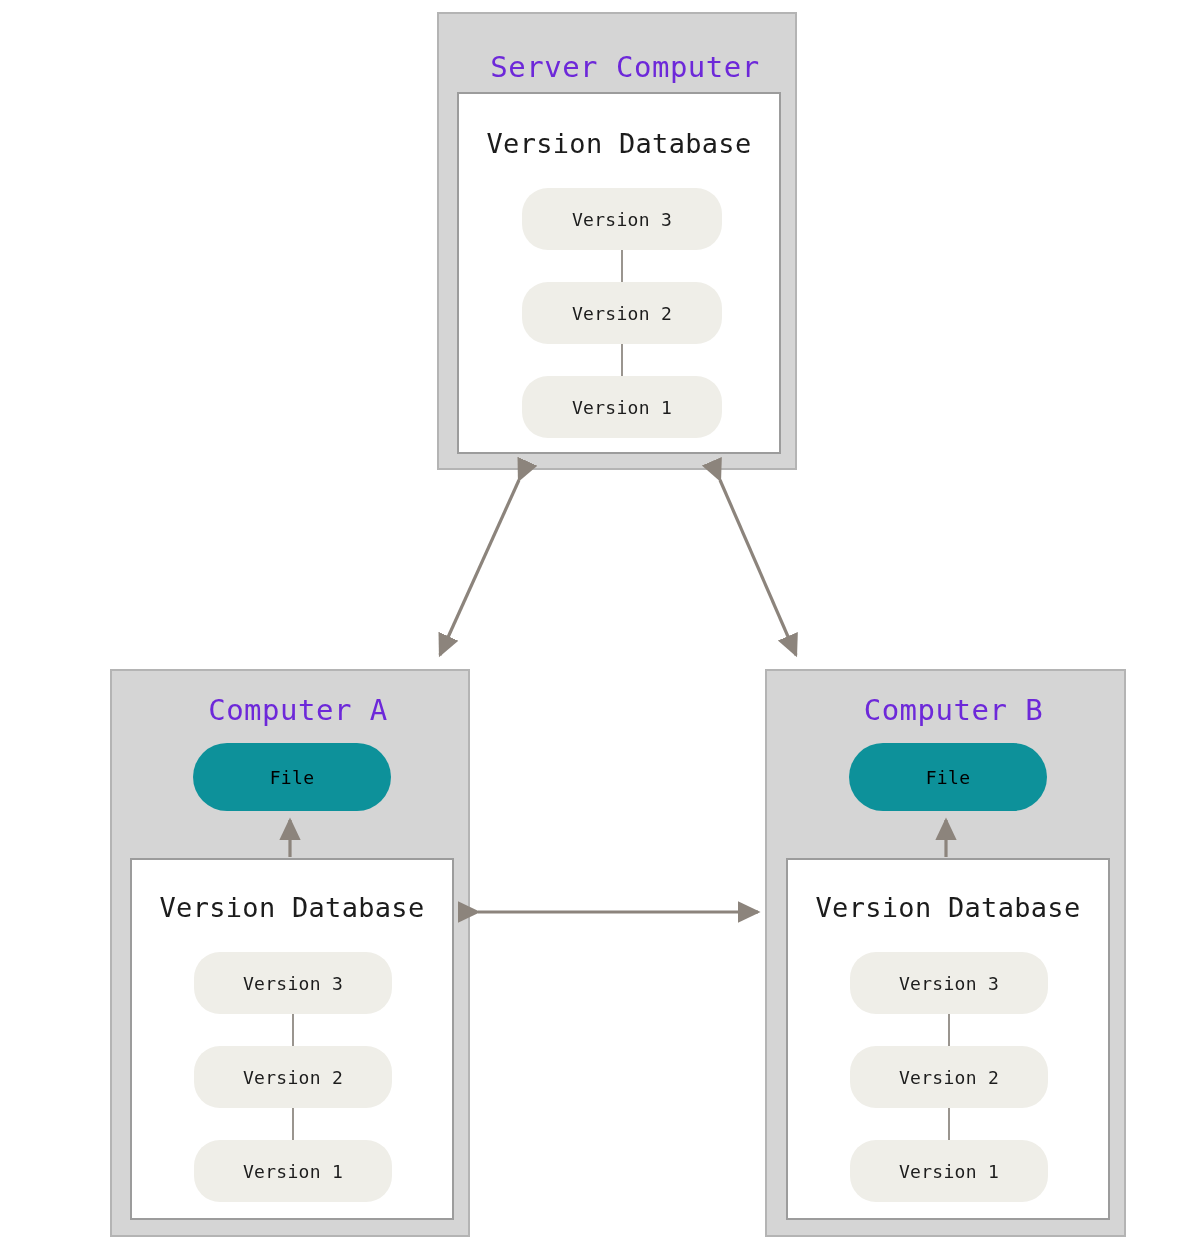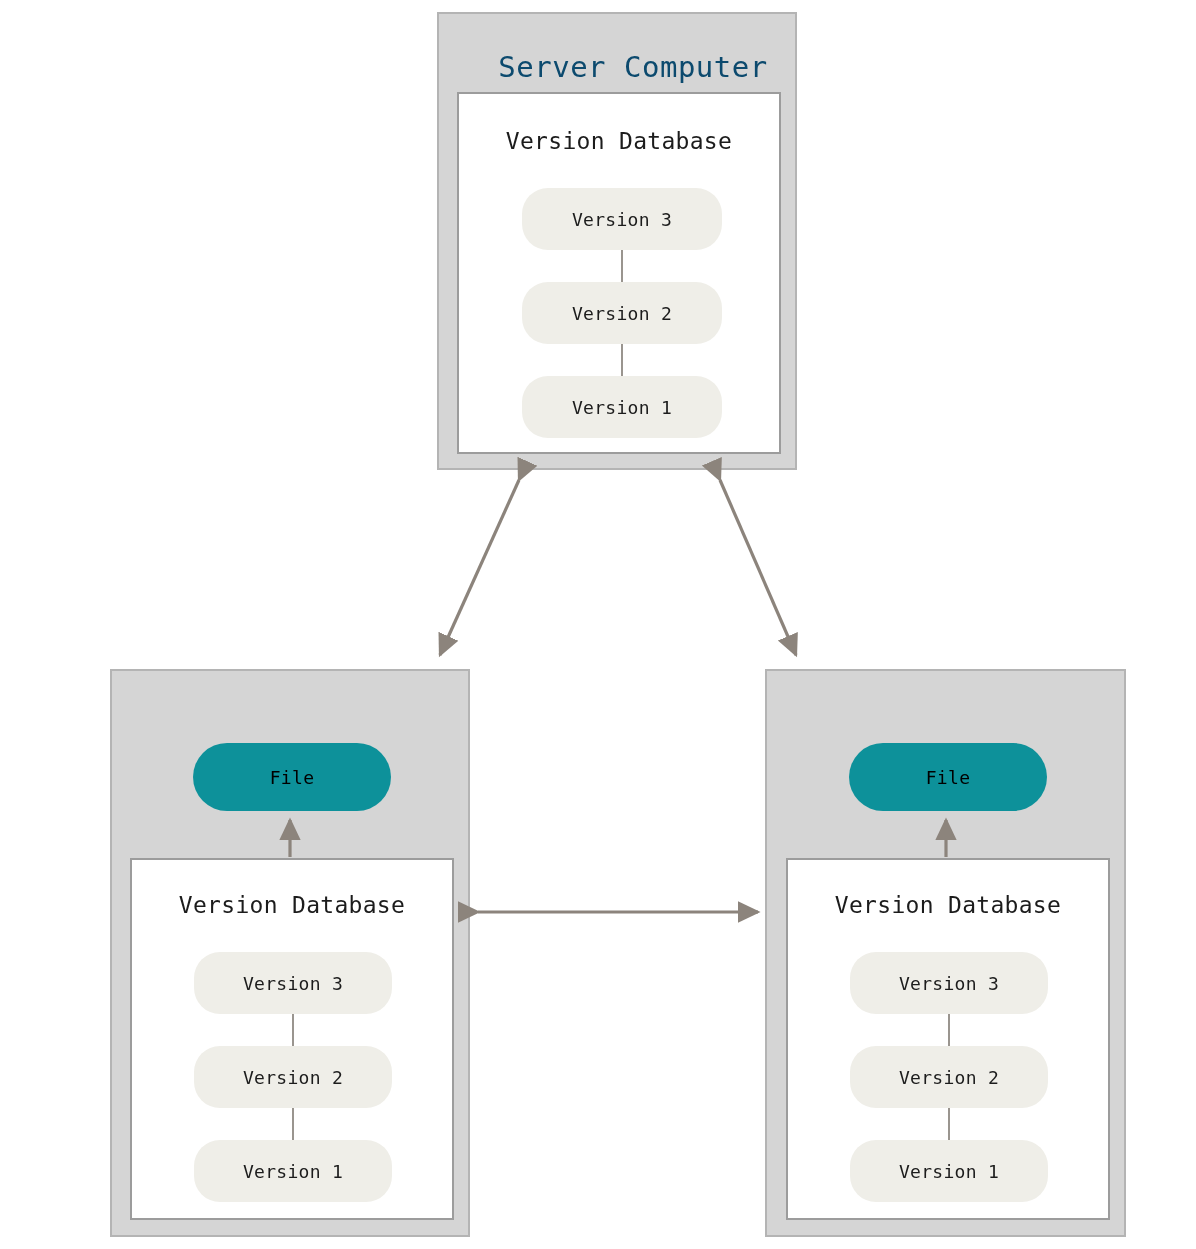--- a/index.html
+++ b/index.html
@@ -32,10 +32,10 @@
   }
   .machine-title {
     position: absolute;
-    left: 16px;
+    left: 8px;
     width: 100%;
     text-align: center;
-    color: #0c4a6e;
+    color: #6d28d9;
     font-size: 29px;
     letter-spacing: 0.5px;
     white-space: nowrap;

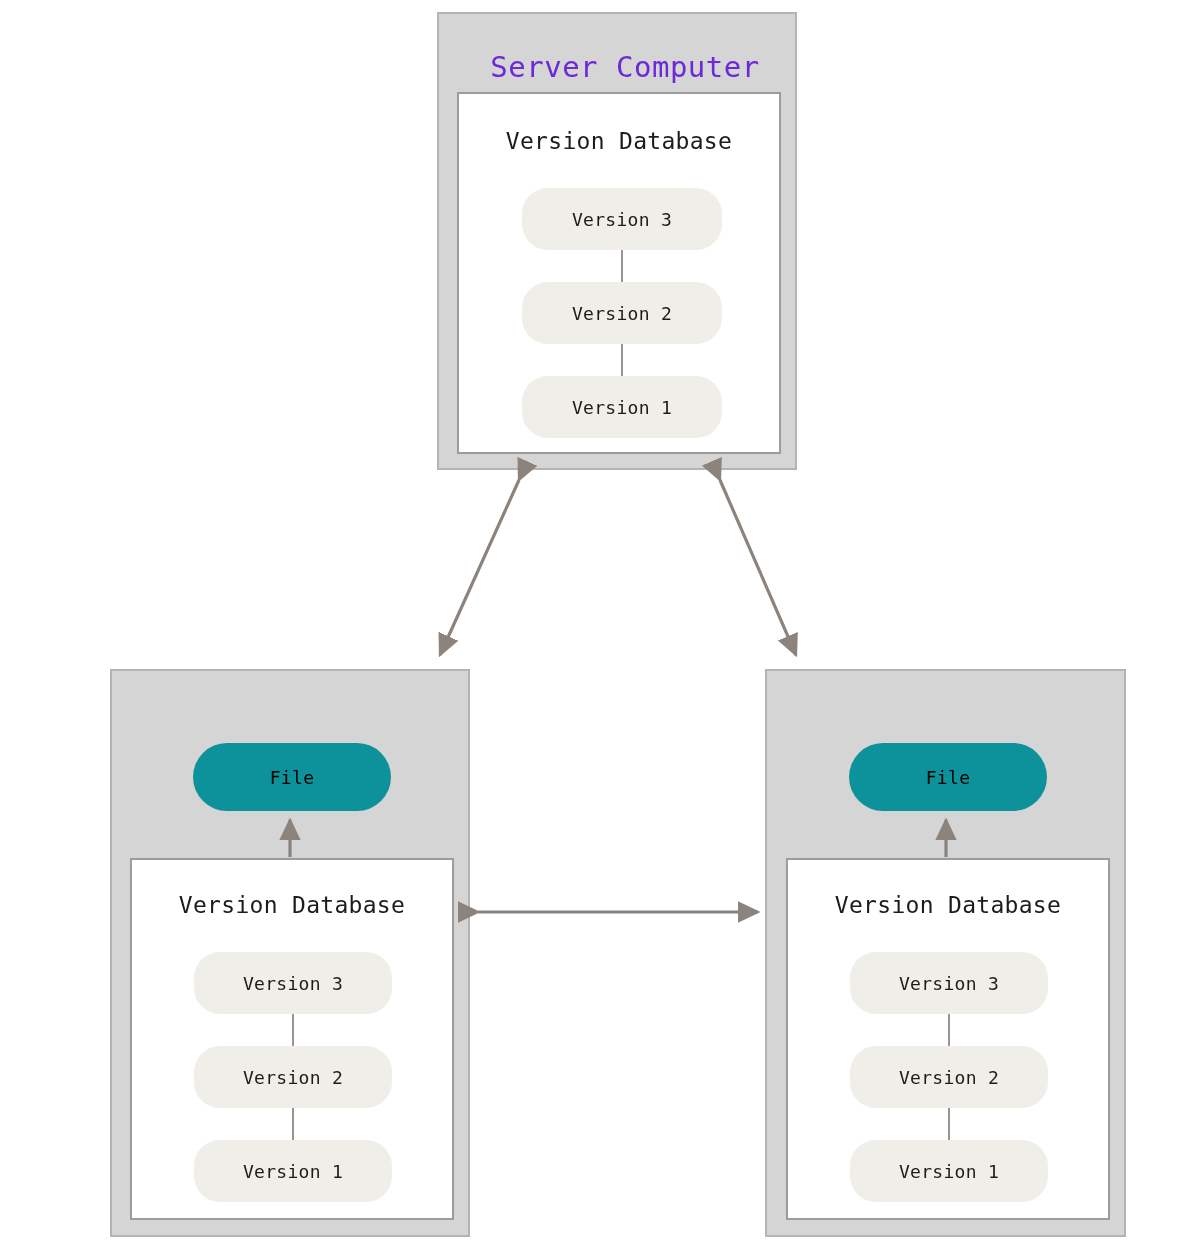--- a/index.html
+++ b/index.html
@@ -54,7 +54,7 @@
     width: 100%;
     text-align: center;
     color: #1C1C1C;
-    font-size: 23px;
+    font-size: 27px;
     letter-spacing: 0.3px;
     white-space: nowrap;
   }

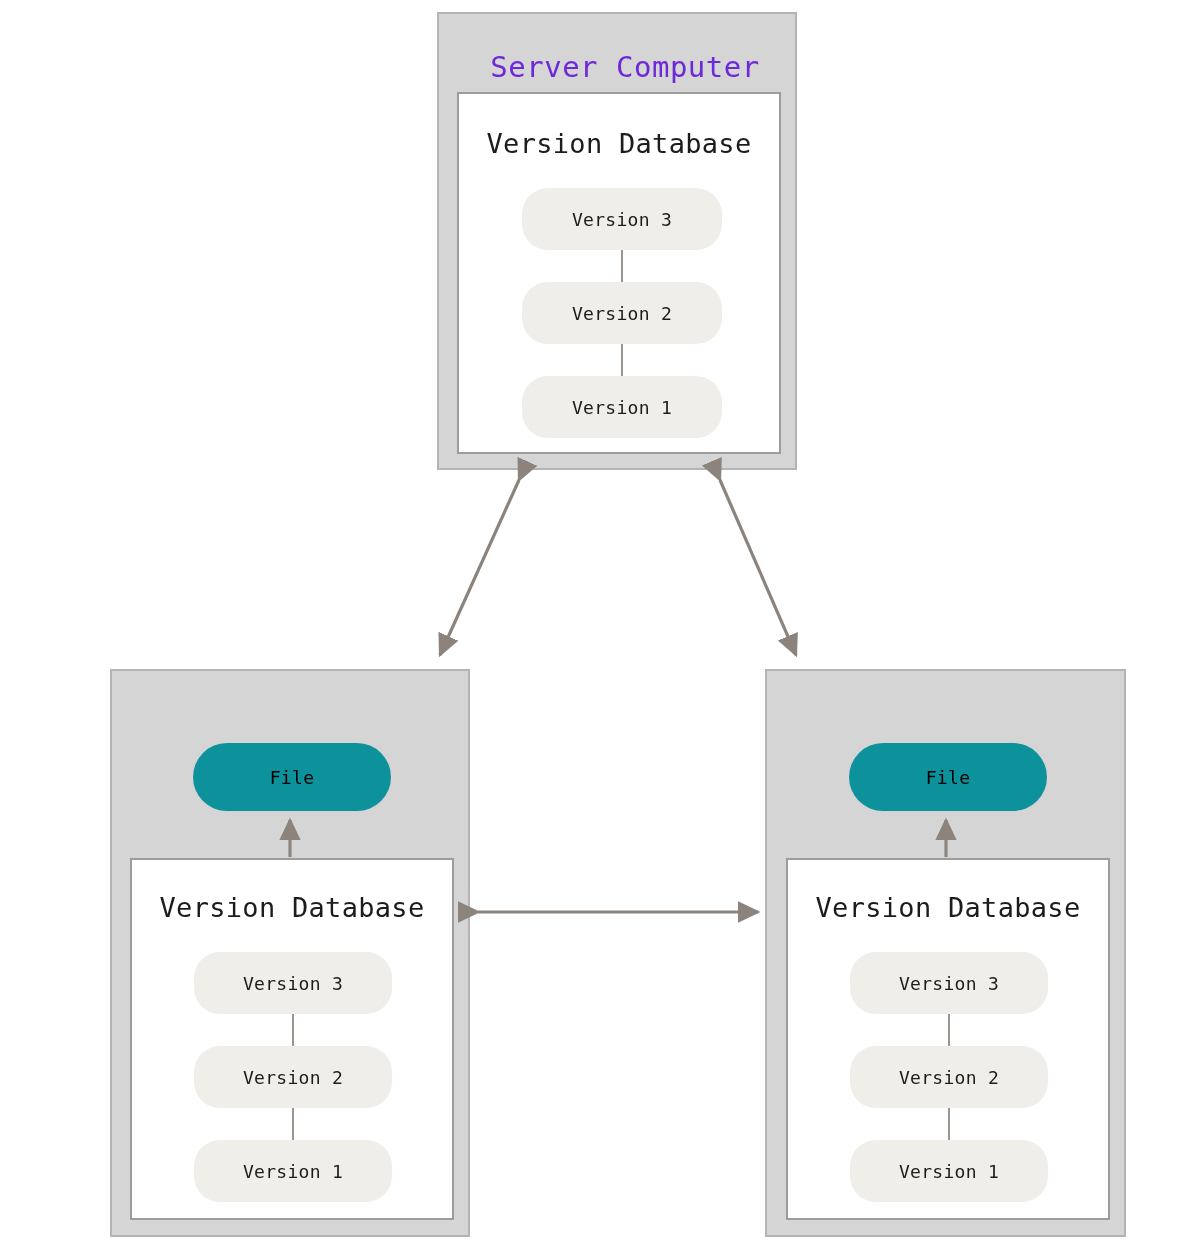--- a/index.html
+++ b/index.html
@@ -123,6 +123,7 @@
   </div>
 
   <div class="machine" style="left:110px; top:669px; width:360px; height:568px;">
+    <div class="machine-title" style="top:22px;">Computer A</div>
 
     <div class="pill pill-file" style="left:81px; top:72px; width:198px; height:68px;">
       <span>File</span>

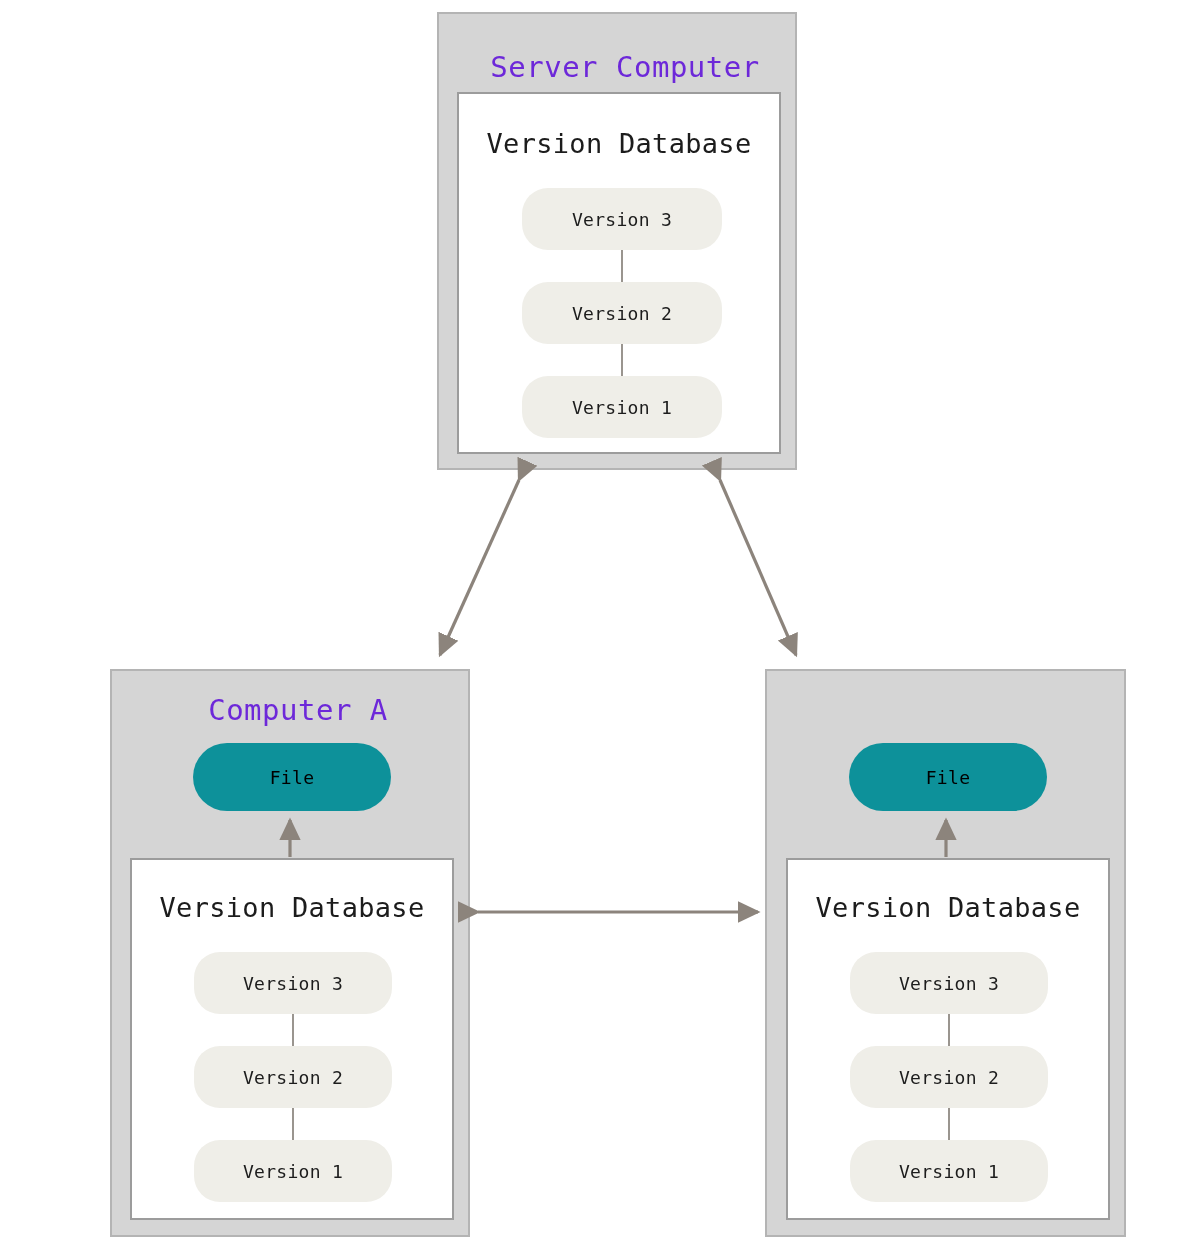--- a/index.html
+++ b/index.html
@@ -149,6 +149,7 @@
   </div>
 
   <div class="machine" style="left:765px; top:669px; width:361px; height:568px;">
+    <div class="machine-title" style="top:22px;">Computer B</div>
 
     <div class="pill pill-file" style="left:82px; top:72px; width:198px; height:68px;">
       <span>File</span>

